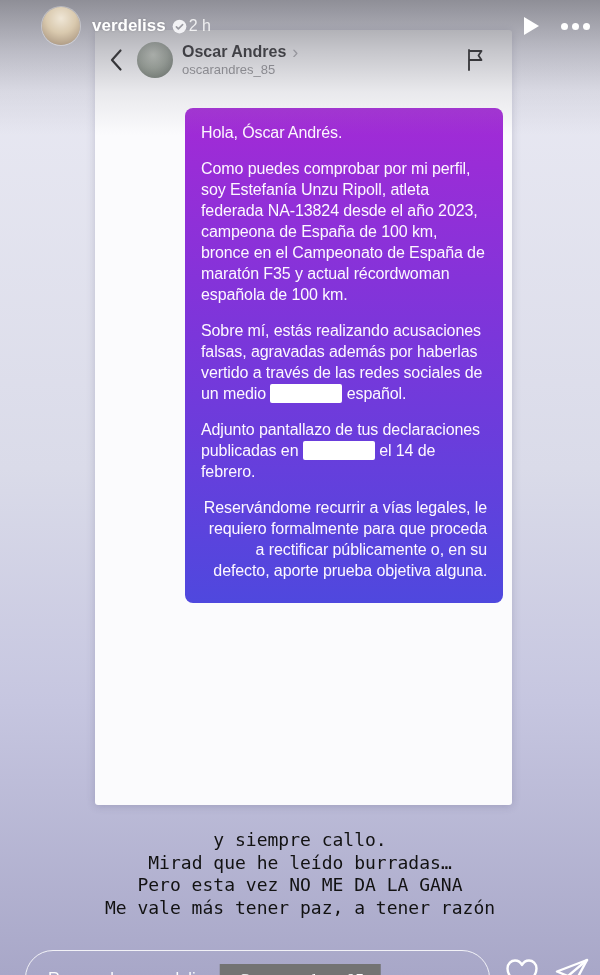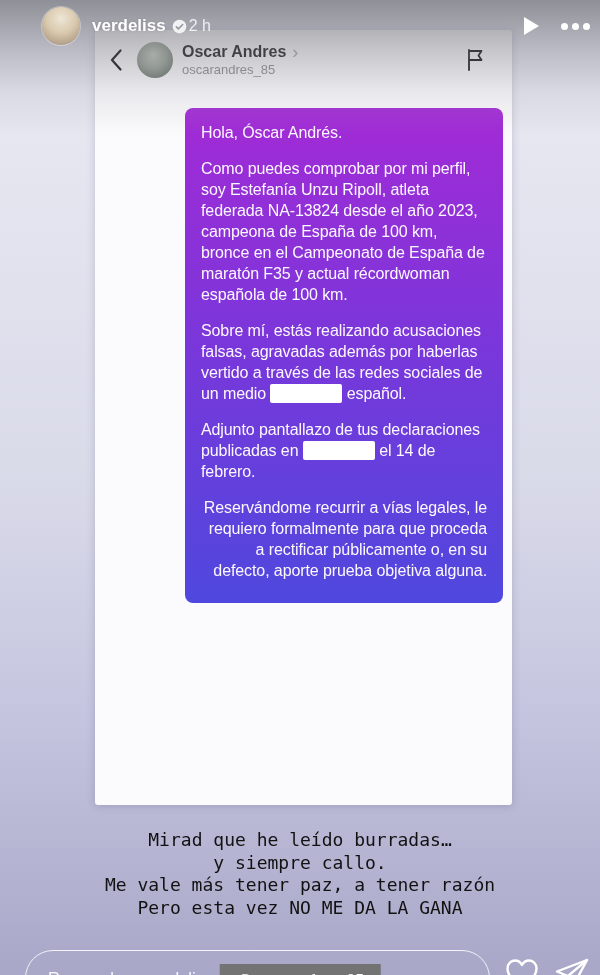--- a/index.html
+++ b/index.html
@@ -133,8 +133,8 @@
 </div>
 
 <div class="caption">
+  <div>y siempre callo.</div>
   <div>Mirad que he leído burradas…</div>
-  <div>y siempre callo.</div>
   <div>Me vale más tener paz, a tener razón</div>
   <div>Pero esta vez NO ME DA LA GANA</div>
 </div>

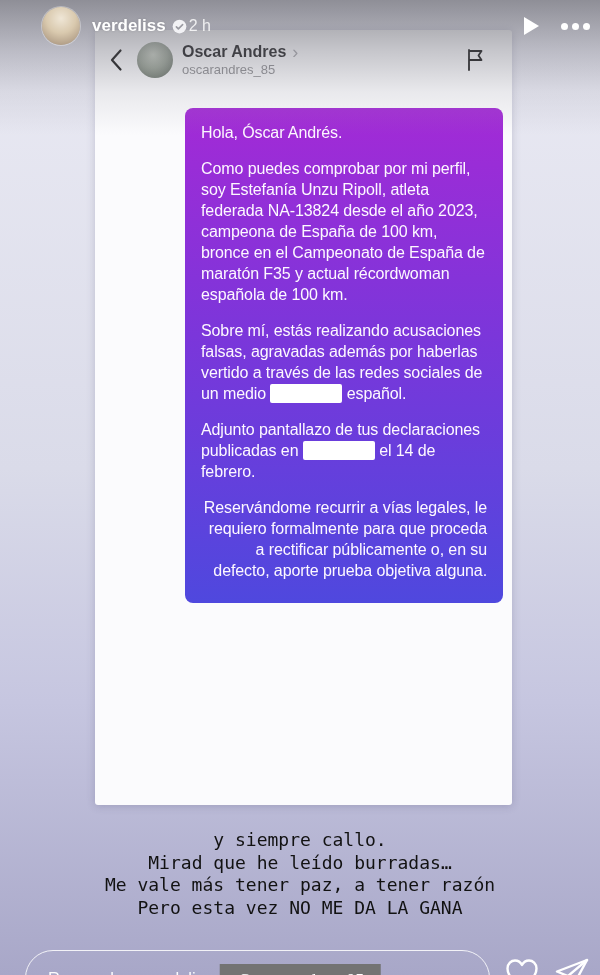--- a/index.html
+++ b/index.html
@@ -135,8 +135,8 @@
 <div class="caption">
   <div>y siempre callo.</div>
   <div>Mirad que he leído burradas…</div>
+  <div>Pero esta vez NO ME DA LA GANA</div>
   <div>Me vale más tener paz, a tener razón</div>
-  <div>Pero esta vez NO ME DA LA GANA</div>
 </div>
 
 <div class="mention">

